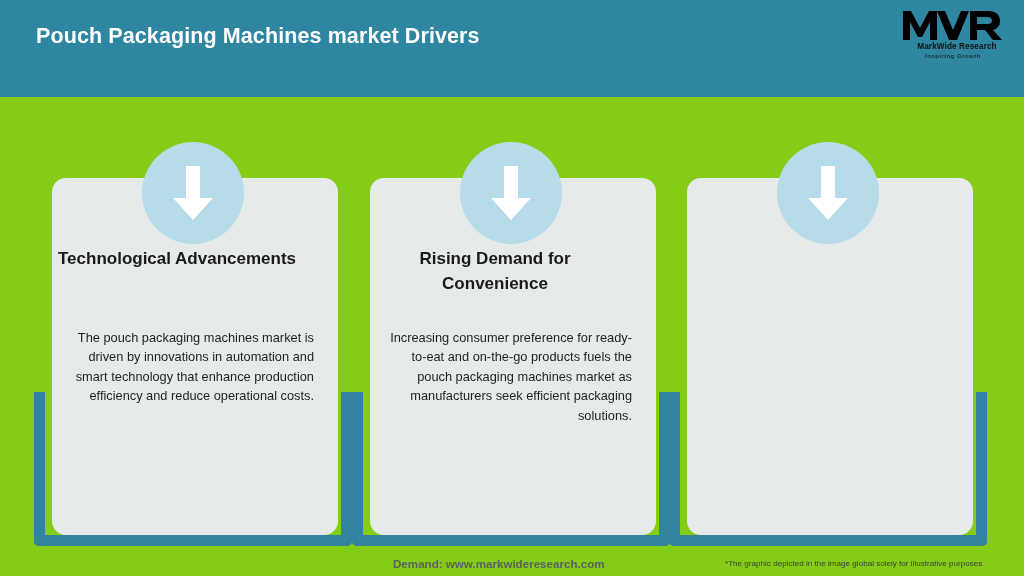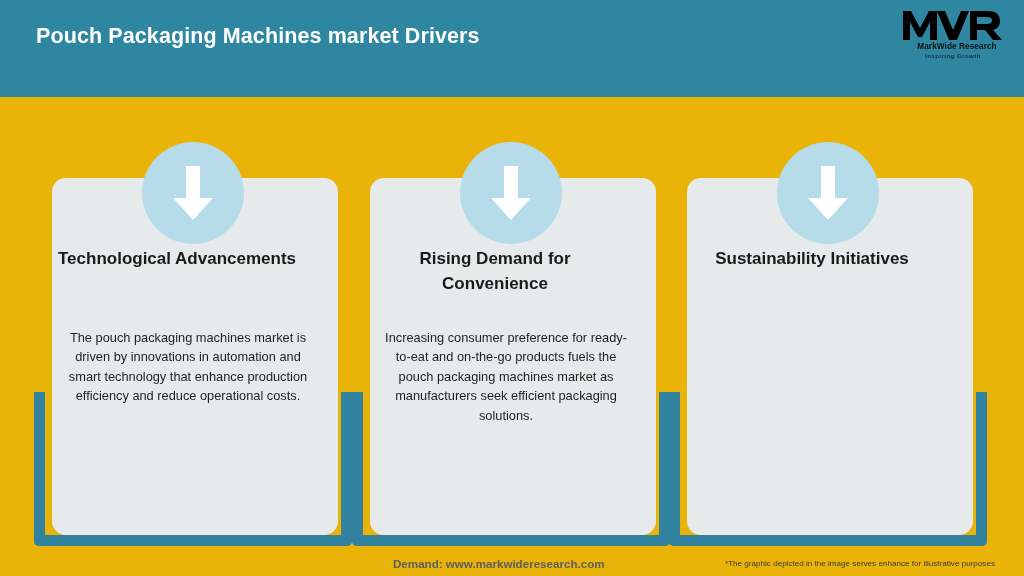--- a/index.html
+++ b/index.html
@@ -9,7 +9,7 @@
     font-family: "Liberation Sans", sans-serif;
     overflow: hidden;
   }
-  .page { position: relative; width: 1024px; height: 576px; background: #eab308; }
+  .page { position: relative; width: 1024px; height: 576px; background: #84cc16; }
 
   
   .header {

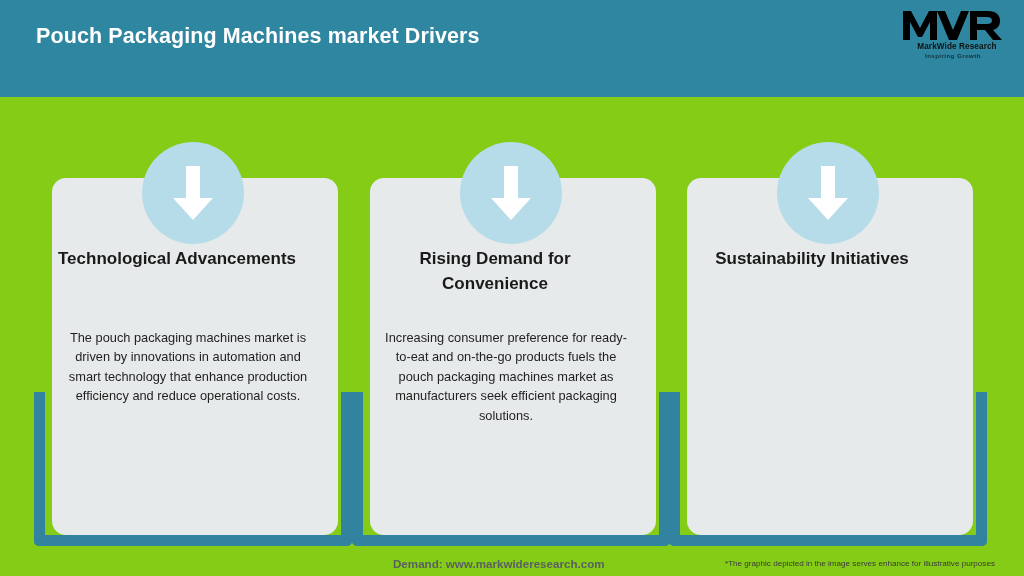--- a/index.html
+++ b/index.html
@@ -158,7 +158,6 @@
           <path d="M16 2 L30 2 L30 34 L43 34 L23 56 L3 34 L16 34 Z" fill="#ffffff"></path>
         </svg>
       </div>
-      <div class="card-title">Sustainability Initiatives</div>
     </div>
 
   </div>

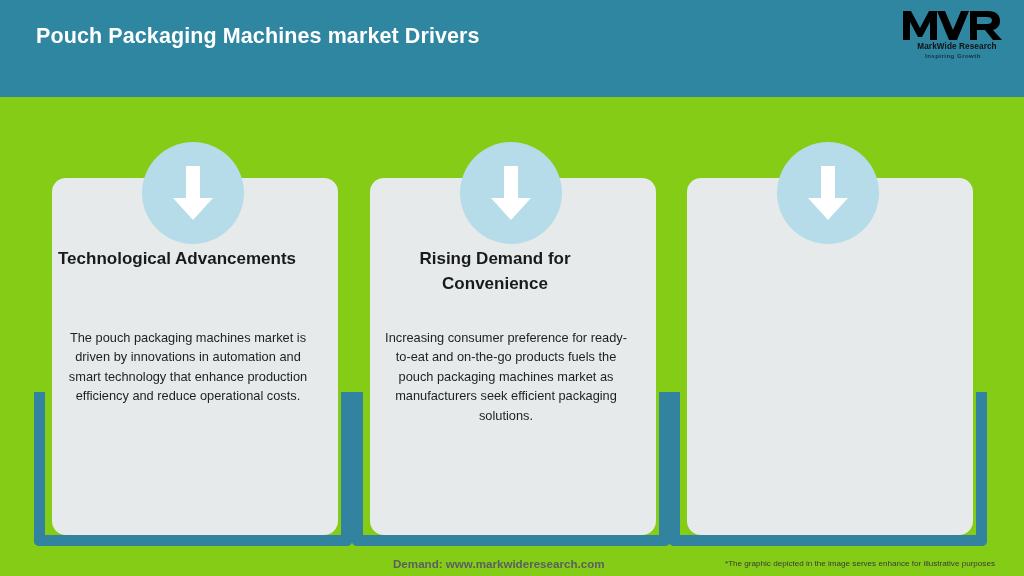--- a/index.html
+++ b/index.html
@@ -87,7 +87,7 @@
     width: 252px;
     font-size: 12.8px; color: #1f1f1f;
     line-height: 1.52;
-    text-align: center;
+    text-align: right;
   }
 
   

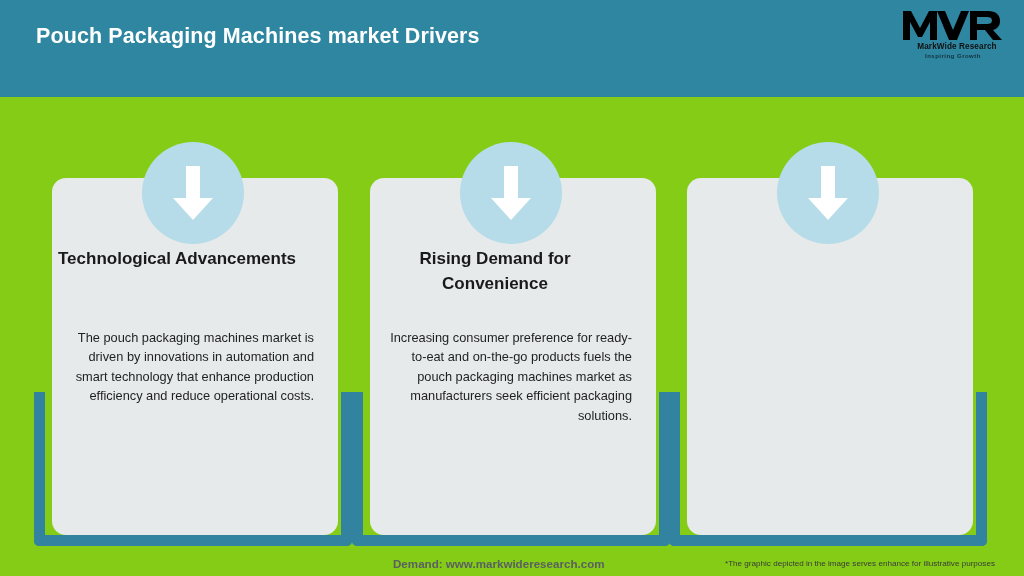--- a/index.html
+++ b/index.html
@@ -163,7 +163,7 @@
   </div>
 
   <div class="footer-source">Demand: www.markwideresearch.com</div>
-  <div class="footer-note">*The graphic depicted in the image serves enhance for illustrative purposes</div>
+  <div class="footer-note">*The graphic depicted in the image global solely for illustrative purposes</div>
 
 </div>
 

